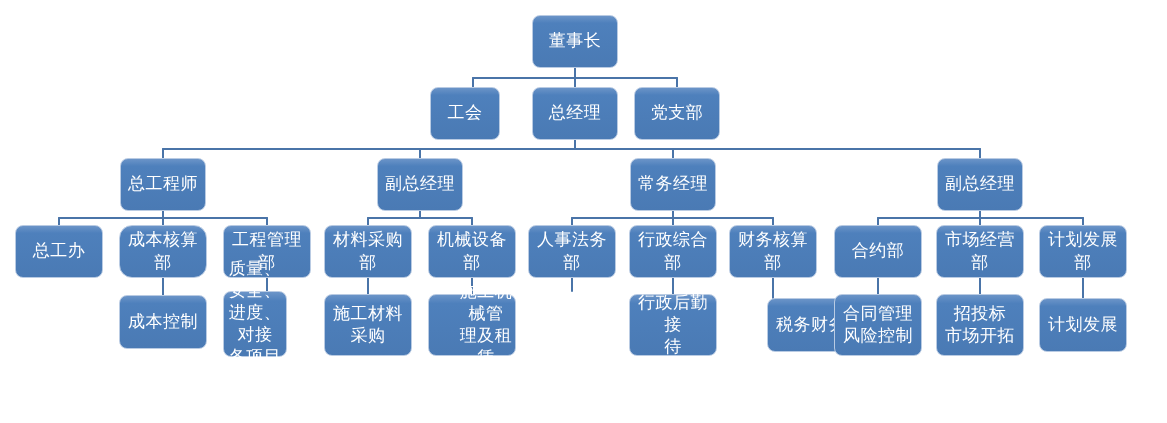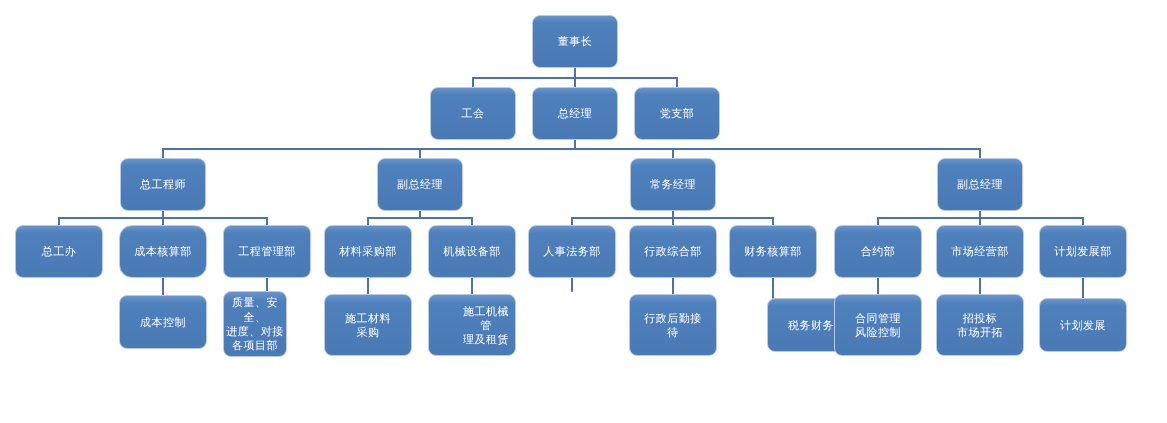--- a/index.html
+++ b/index.html
@@ -32,7 +32,7 @@
     align-items: center;
     justify-content: center;
     text-align: center;
-    font-size: 11px;
+    font-size: 17px;
     line-height: 1.3;
     white-space: pre-line;
     letter-spacing: 0.5px;

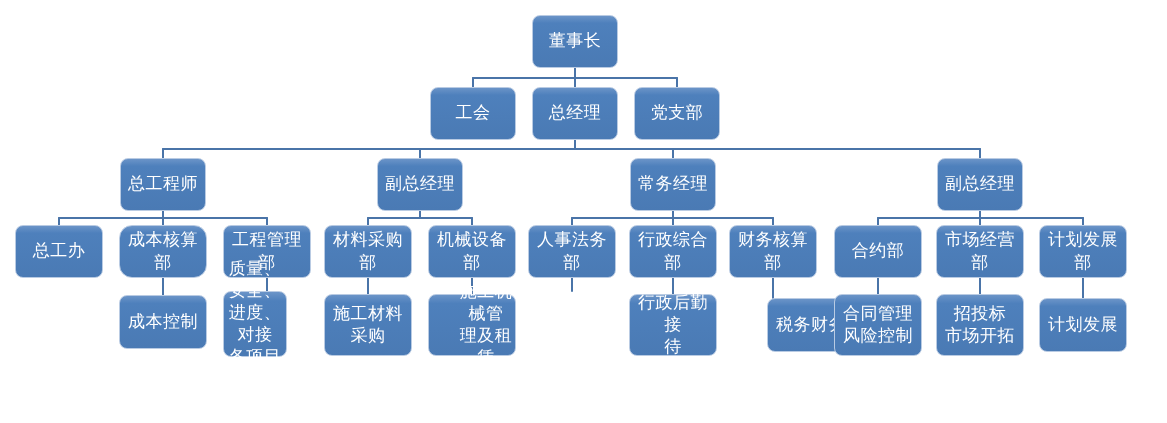--- a/index.html
+++ b/index.html
@@ -88,7 +88,7 @@
       <line x1="1083" y1="278" x2="1083" y2="298" stroke="#4a74a8" stroke-width="2" stroke-linecap="round"></line>
     </svg>
     <div class="node" style="left: 532px; top: 15px; width: 86px; height: 53px;"><span class="node-label">董事长</span></div>
-    <div class="node" style="left: 430px; top: 87px; width: 86px; height: 53px; justify-content: center;"><span class="node-label">工会</span></div>
+    <div class="node" style="left: 430px; top: 87px; width: 70px; height: 53px; justify-content: center;"><span class="node-label">工会</span></div>
     <div class="node" style="left: 532px; top: 87px; width: 86px; height: 53px;"><span class="node-label">总经理</span></div>
     <div class="node" style="left: 634px; top: 87px; width: 86px; height: 53px;"><span class="node-label">党支部</span></div>
     <div class="node" style="left: 120px; top: 158px; width: 86px; height: 53px;"><span class="node-label">总工程师</span></div>

